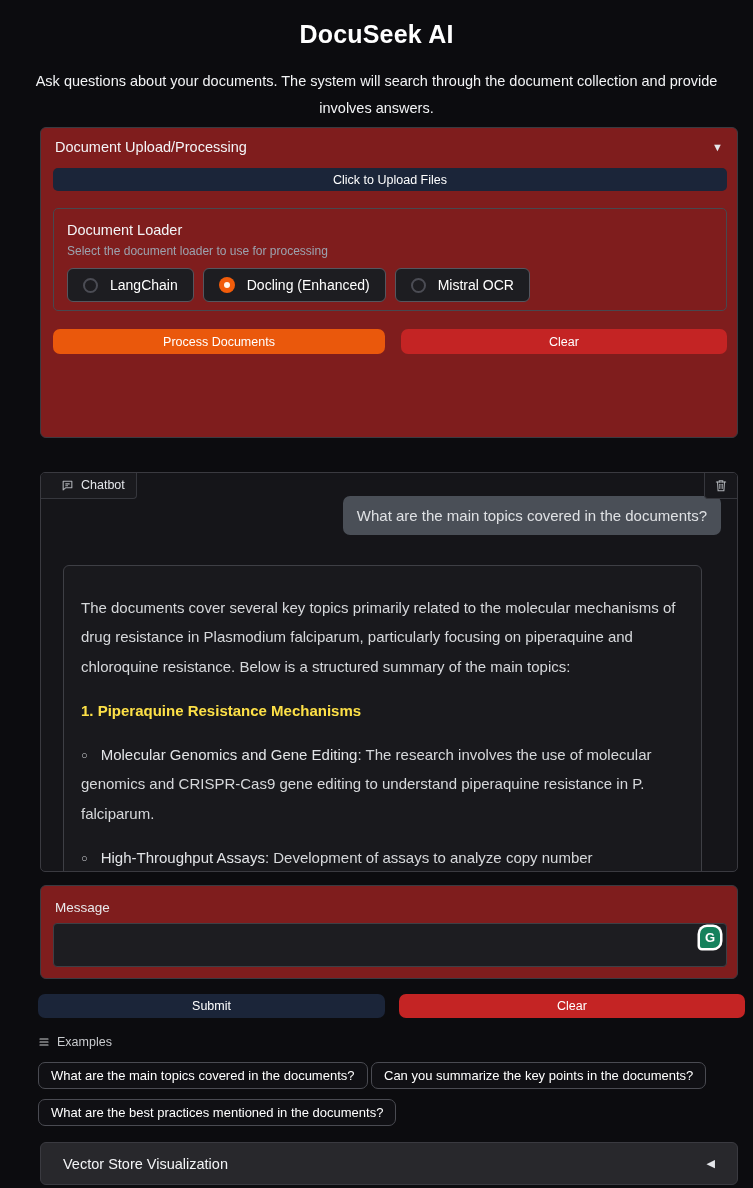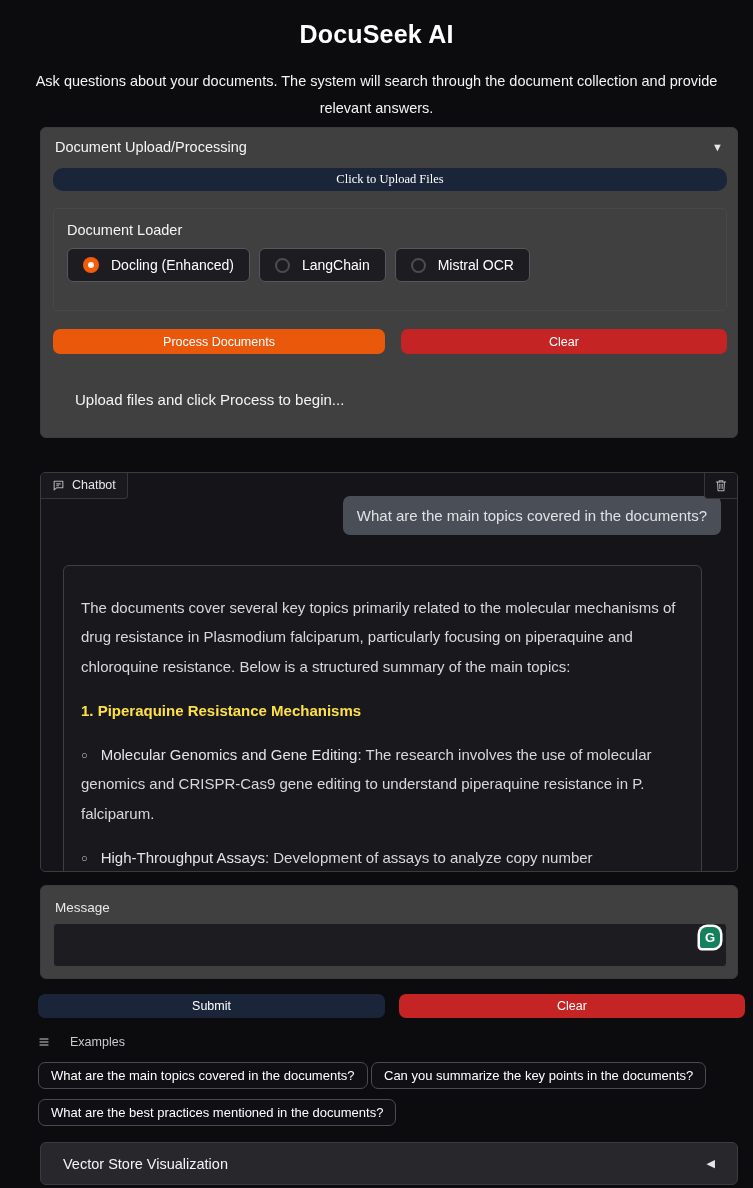--- a/index.html
+++ b/index.html
@@ -155,7 +155,7 @@
 <div class="page">
 
   <div class="page-title">DocuSeek AI</div>
-  <div class="page-subtitle">Ask questions about your documents. The system will search through the document collection and provide relevant answers.</div>
+  <div class="page-subtitle">Ask questions about your documents. The system will search through the document collection and provide involves answers.</div>
 
   <div class="panel upload-panel">
     <div class="acc-header">

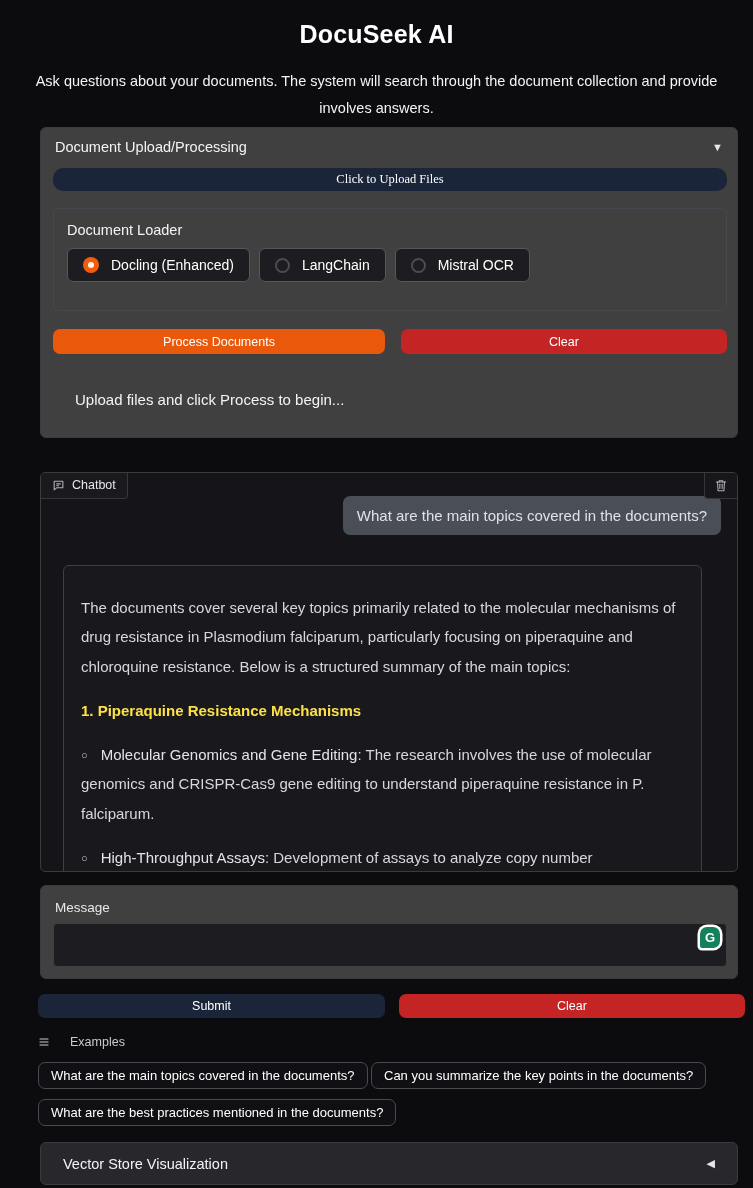--- a/index.html
+++ b/index.html
@@ -27,7 +27,7 @@
   
   .panel {
     position: absolute; left: 40px; width: 698px;
-    background: #404040; border: 1px solid #3a3a40; border-radius: 6px;
+    background: #7f1d1d; border: 1px solid #3a3a40; border-radius: 6px;
   }
   
   .upload-panel { top: 110px; height: 311px; }

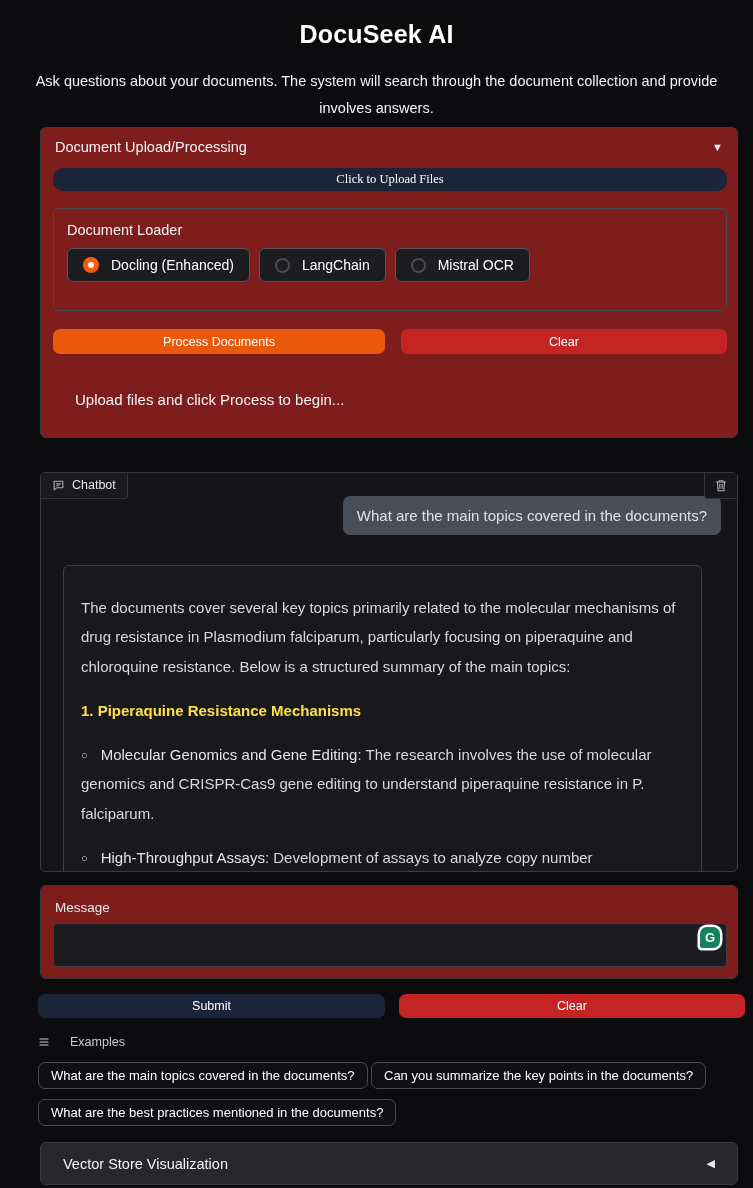--- a/index.html
+++ b/index.html
@@ -40,8 +40,8 @@
   .acc-caret { font-size: 11px; color: #e5e7eb; }
   .upload-btn {
     position: absolute; left: 12px; right: 10px; top: 40px; height: 23px;
-    background: #1b2539; border: none; border-radius: 10px;
-    color: #ffffff; font-size: 12.5px; font-family: Liberation Serif, serif;
+    background: #1b2539; border: none; border-radius: 5px;
+    color: #ffffff; font-size: 12.5px; font-family: Liberation Sans, sans-serif;
     display: flex; align-items: center; justify-content: center; cursor: pointer;
   }
   .loader-group {

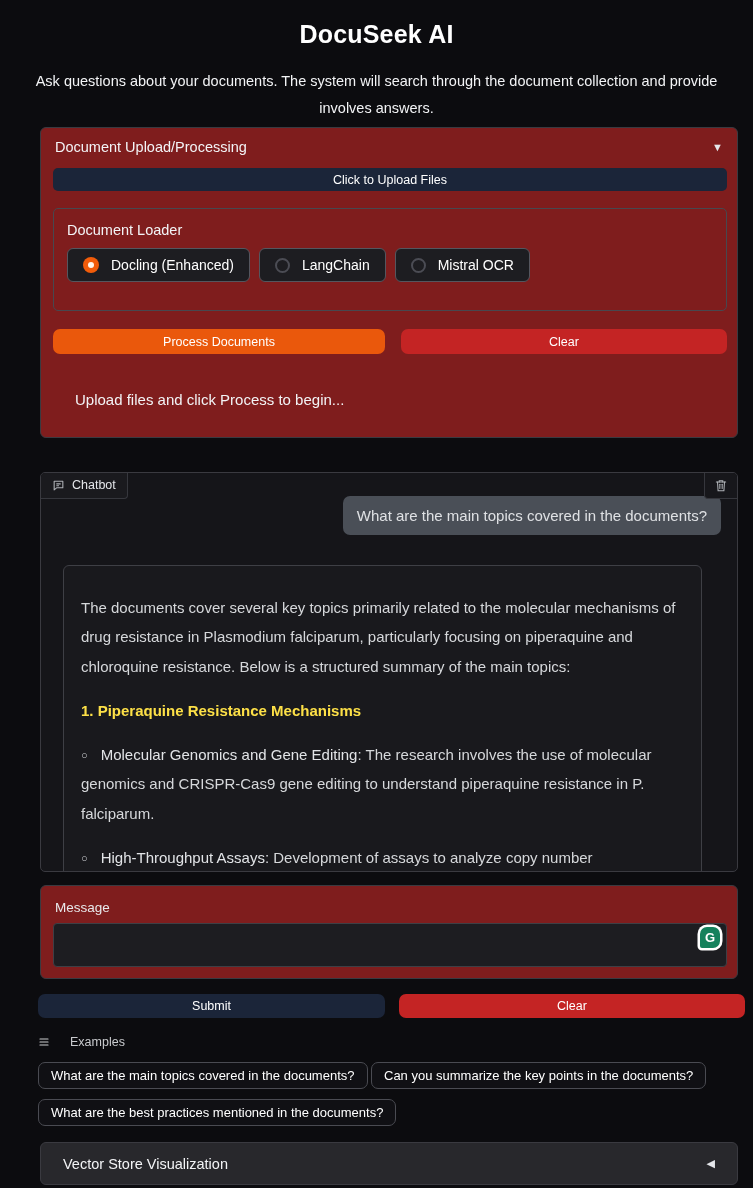--- a/index.html
+++ b/index.html
@@ -166,6 +166,7 @@
 
     <div class="loader-group">
       <div class="loader-label">Document Loader</div>
+      <div class="loader-info">Select the document loader to use for processing</div>
       <div class="radio-row">
         <div class="radio-opt">
           <span class="radio-circle selected">

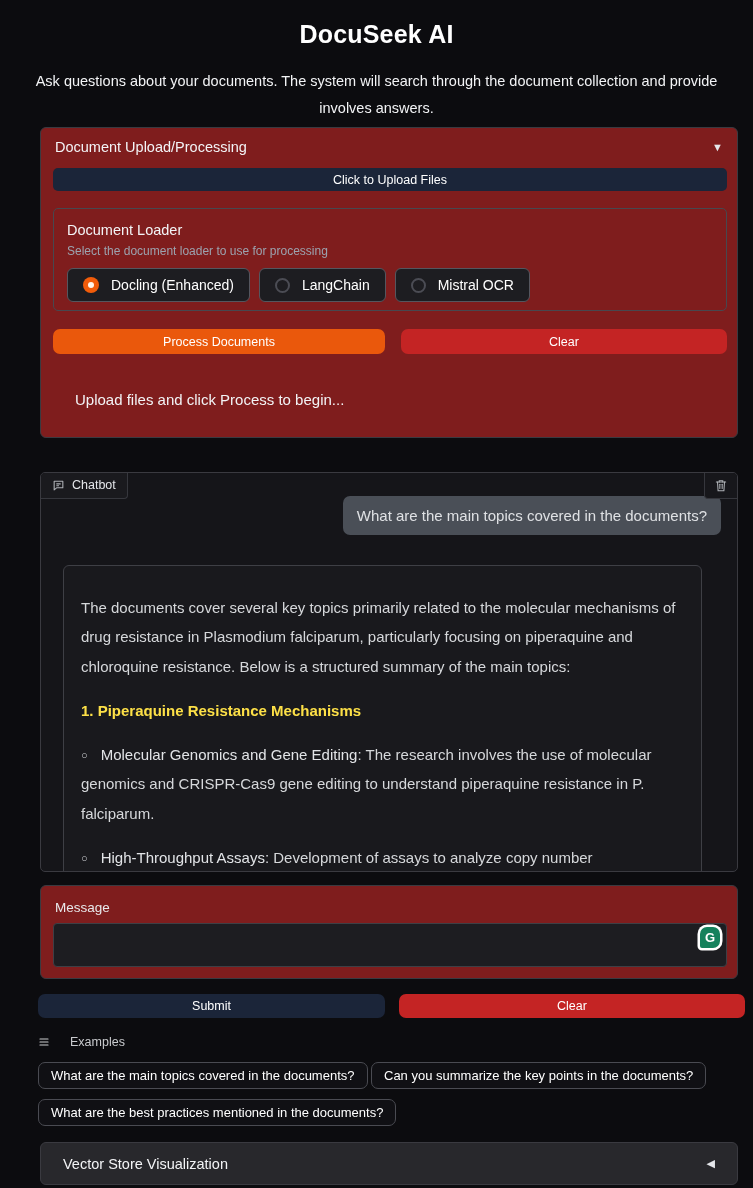--- a/index.html
+++ b/index.html
@@ -169,14 +169,14 @@
       <div class="loader-info">Select the document loader to use for processing</div>
       <div class="radio-row">
         <div class="radio-opt">
+          <span class="radio-circle"></span>
+          <span>LangChain</span>
+        </div>
+        <div class="radio-opt">
           <span class="radio-circle selected">
               <span class="radio-inner-dot"></span>
             </span>
           <span>Docling (Enhanced)</span>
-        </div>
-        <div class="radio-opt">
-          <span class="radio-circle"></span>
-          <span>LangChain</span>
         </div>
         <div class="radio-opt">
           <span class="radio-circle"></span>

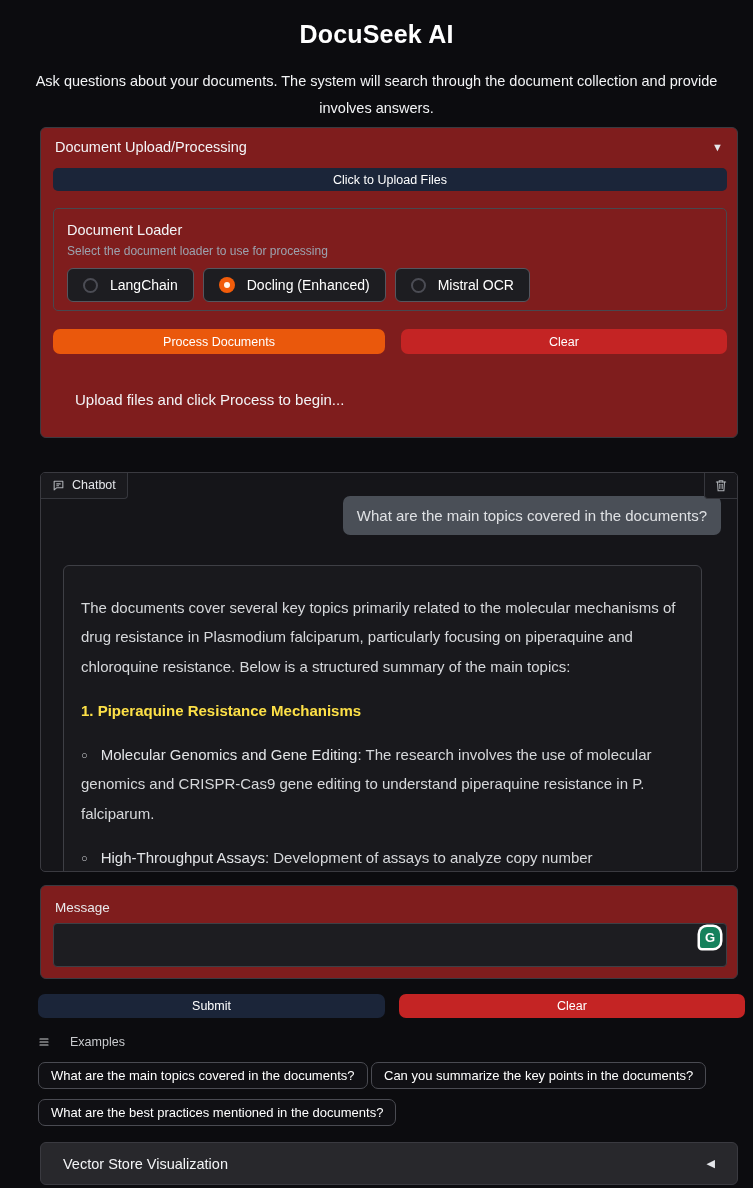--- a/index.html
+++ b/index.html
@@ -187,7 +187,6 @@
 
     <button class="btn process-btn">Process Documents</button>
     <button class="btn uclear-btn">Clear</button>
-    <div class="status-text">Upload files and click Process to begin...</div>
   </div>
 
   <div class="panel chat-panel">

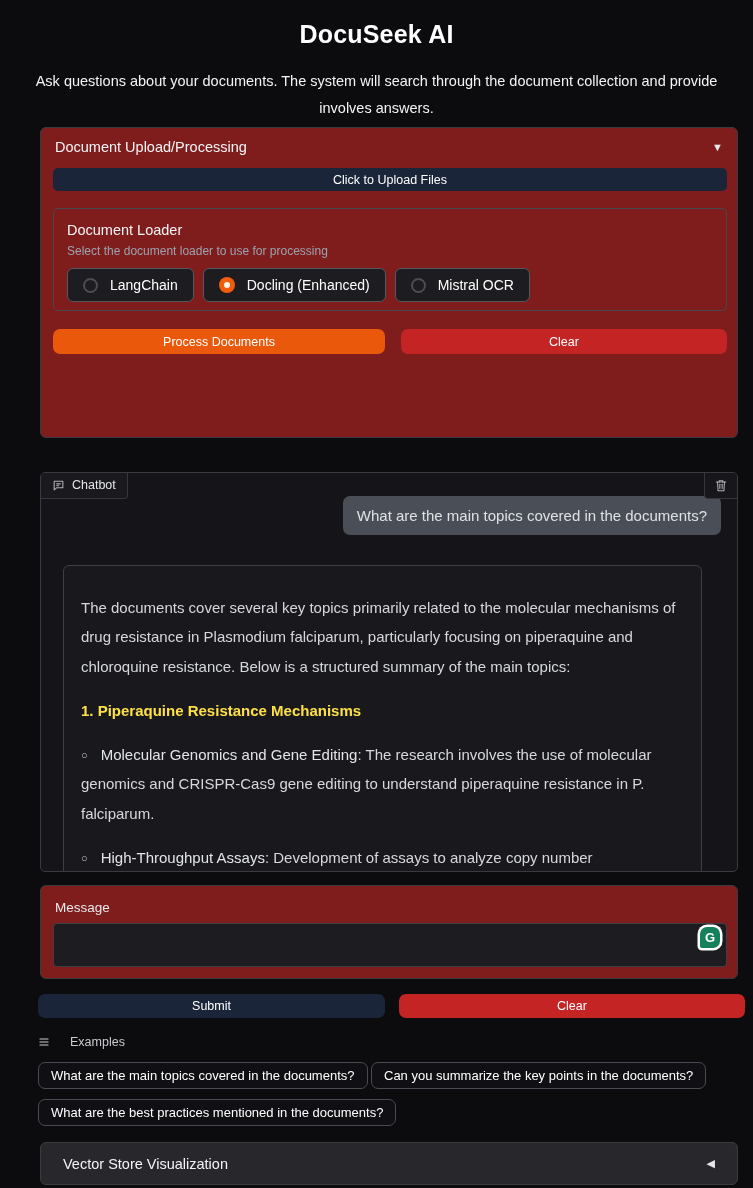--- a/index.html
+++ b/index.html
@@ -78,7 +78,7 @@
   .chat-tab {
     position: absolute; top: 0; left: 0; z-index: 2;
     display: flex; align-items: center; gap: 7px;
-    padding: 5px 11px 6px 11px; background: #1a1a1e;
+    padding: 5px 11px 6px 20px; background: #1a1a1e;
     border-right: 1px solid #36373d; border-bottom: 1px solid #36373d;
     border-bottom-right-radius: 4px;
     color: #e5e7eb; font-size: 12.5px;

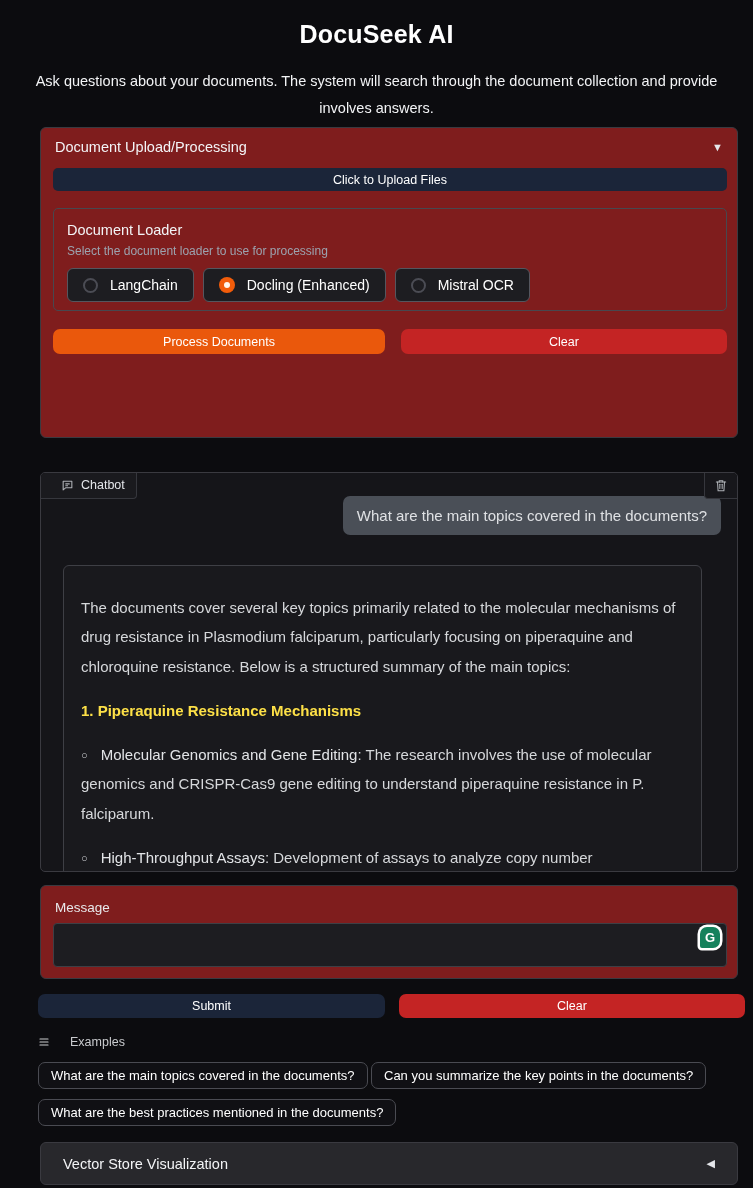--- a/index.html
+++ b/index.html
@@ -128,7 +128,7 @@
   
   .examples-head {
     position: absolute; left: 38px; top: 1018px;
-    display: flex; align-items: center; gap: 20px;
+    display: flex; align-items: center; gap: 7px;
     color: #c9cbce; font-size: 12.5px;
   }
   .example-btn {

